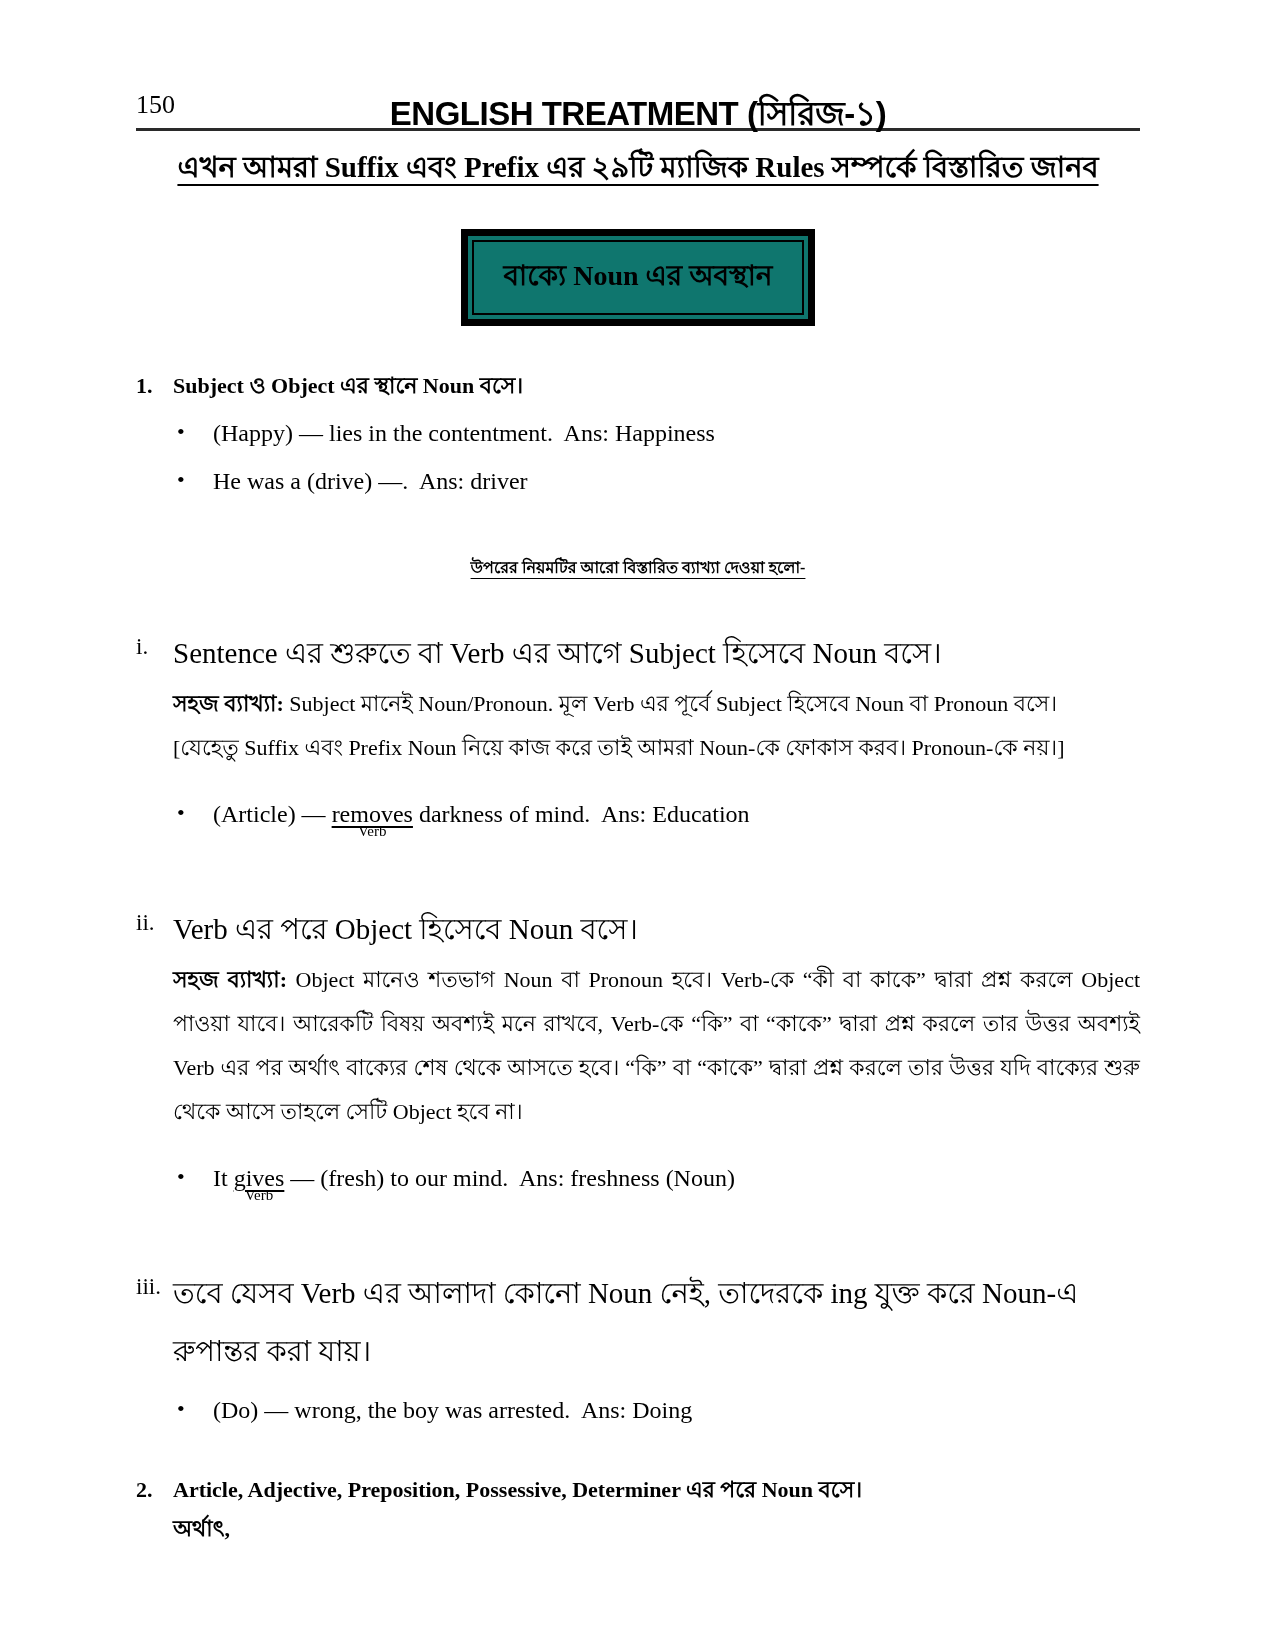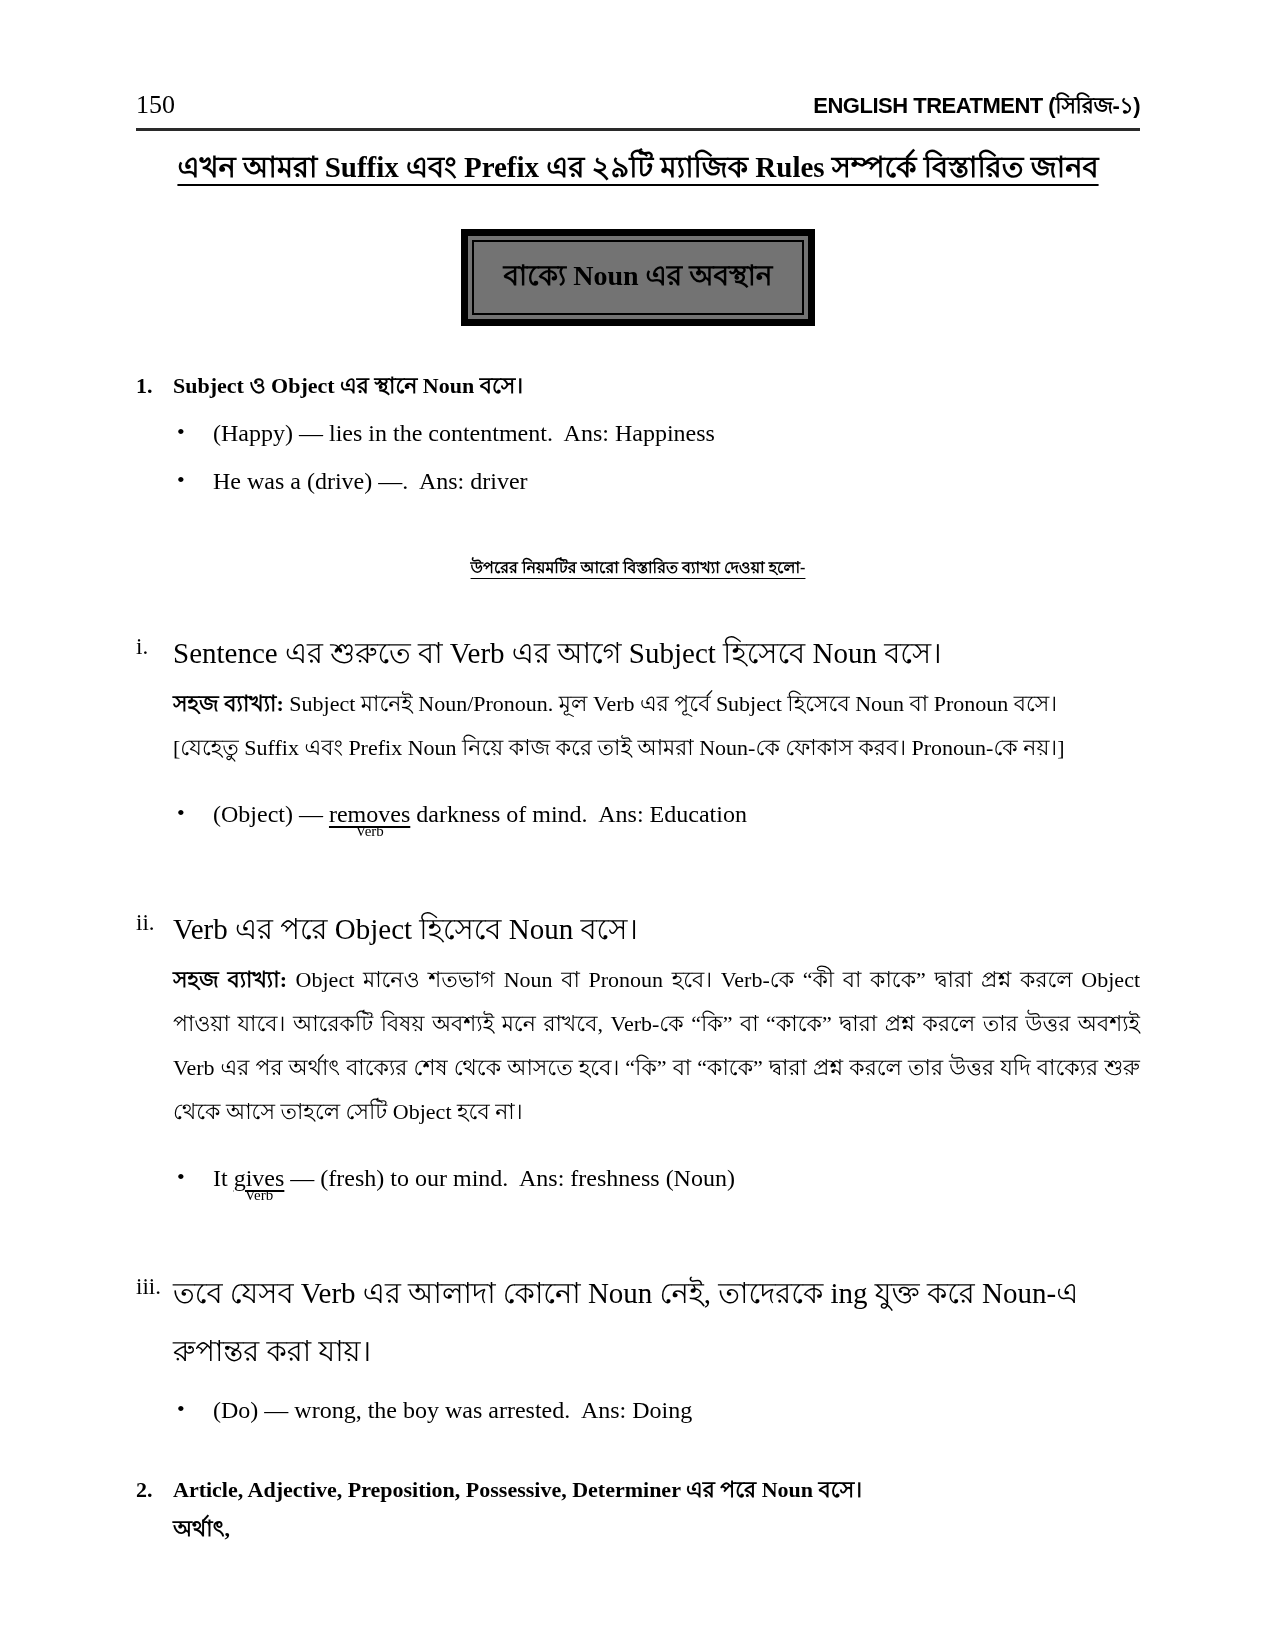--- a/index.html
+++ b/index.html
@@ -16,8 +16,8 @@
   .header-row { position:relative; height:36px; }
   .page-number { position:absolute; left:0; top:2px; font-size:26px; }
   .header-title {
-    text-align:right; font-family:"Liberation Sans","DejaVu Sans",sans-serif;
-    font-weight:bold; font-size:22px; letter-spacing:-0.5px;
+    text-align:center; font-family:"Liberation Sans","DejaVu Sans",sans-serif;
+    font-weight:bold; font-size:33px; letter-spacing:-0.5px;
   }
   .header-rule { border:none; border-top:3px solid #2a2a2a; margin:4px 0 0 0; }
 

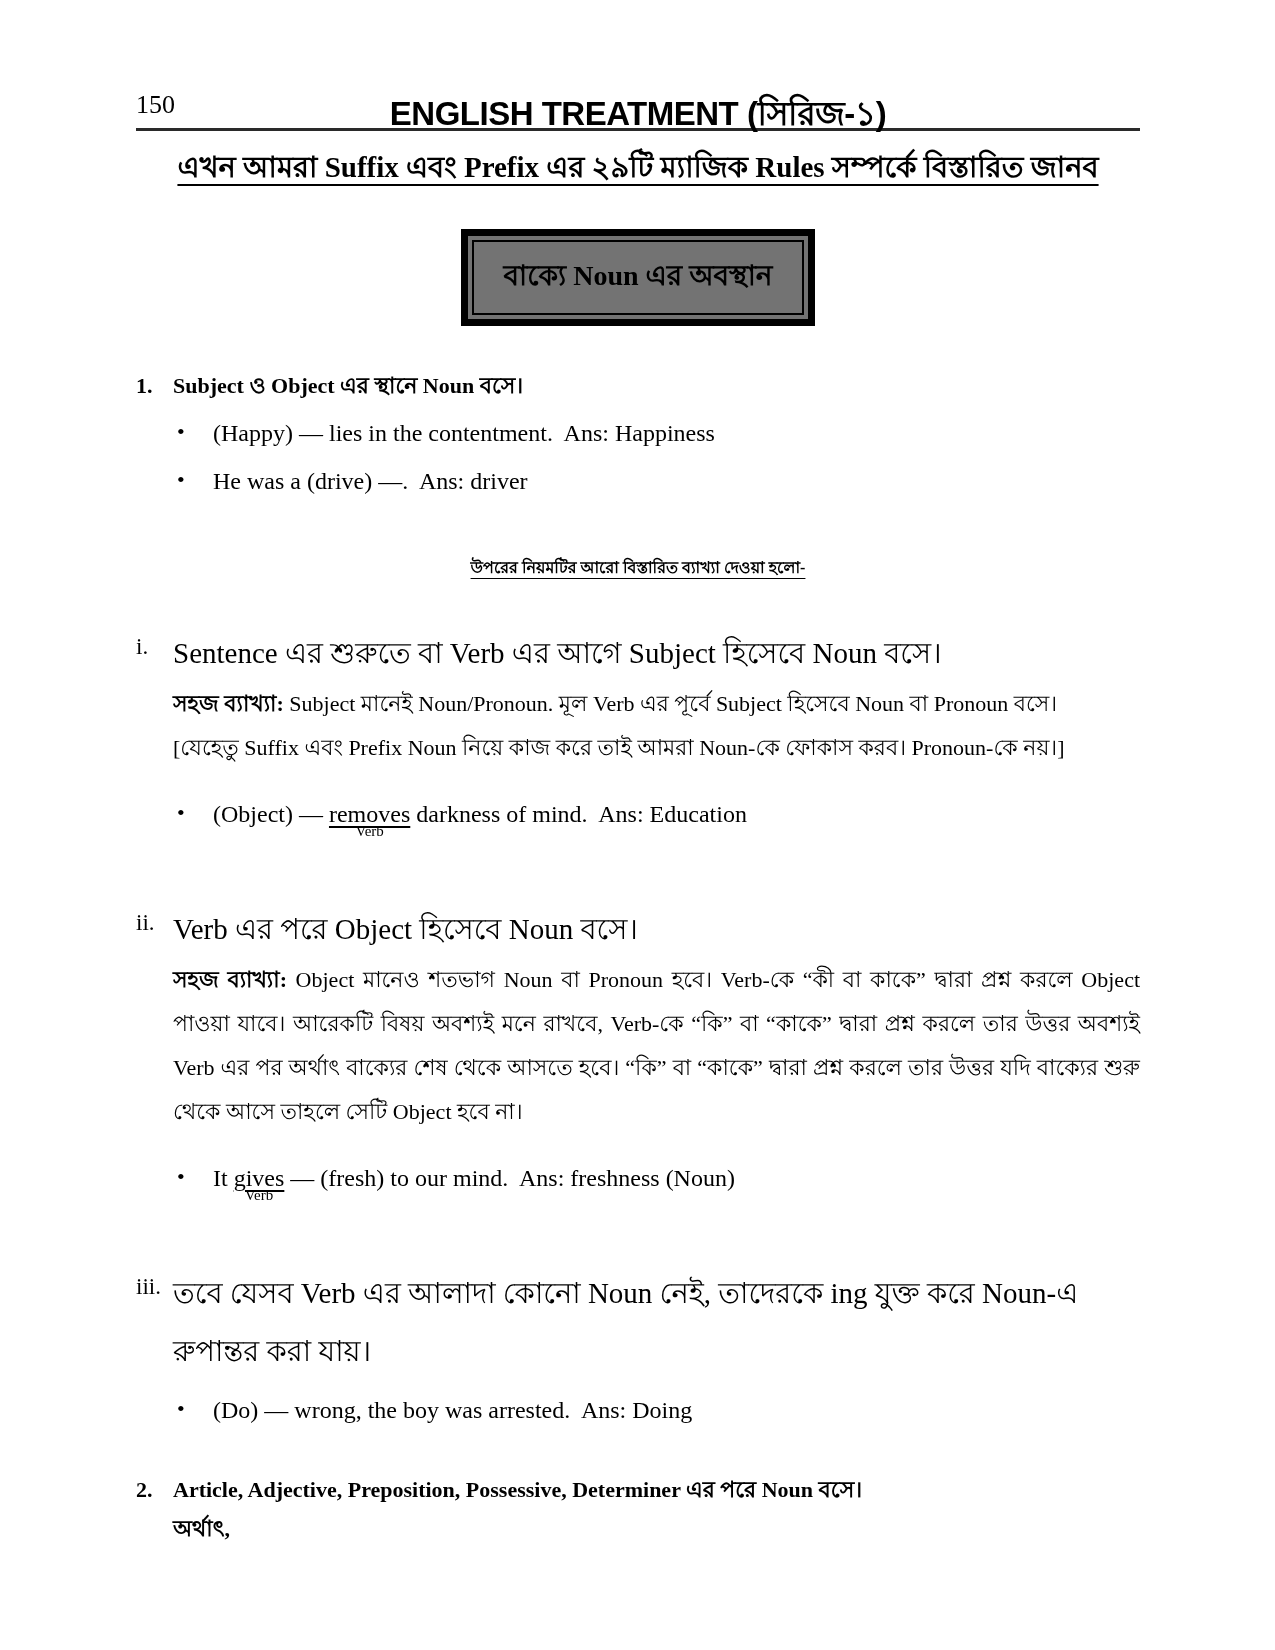--- a/index.html
+++ b/index.html
@@ -30,7 +30,7 @@
 
   
   .noun-box-wrap { display:flex; justify-content:center; margin-top:36px; }
-  .noun-box-outer { border:7px solid #000; padding:4px; background:#737373; }
+  .noun-box-outer { border:7px solid #000; padding:4px; background:#0f766e; }
   .noun-box-inner { border:2px solid #000; padding:12px 30px; font-size:28px; font-weight:bold; }
 
   

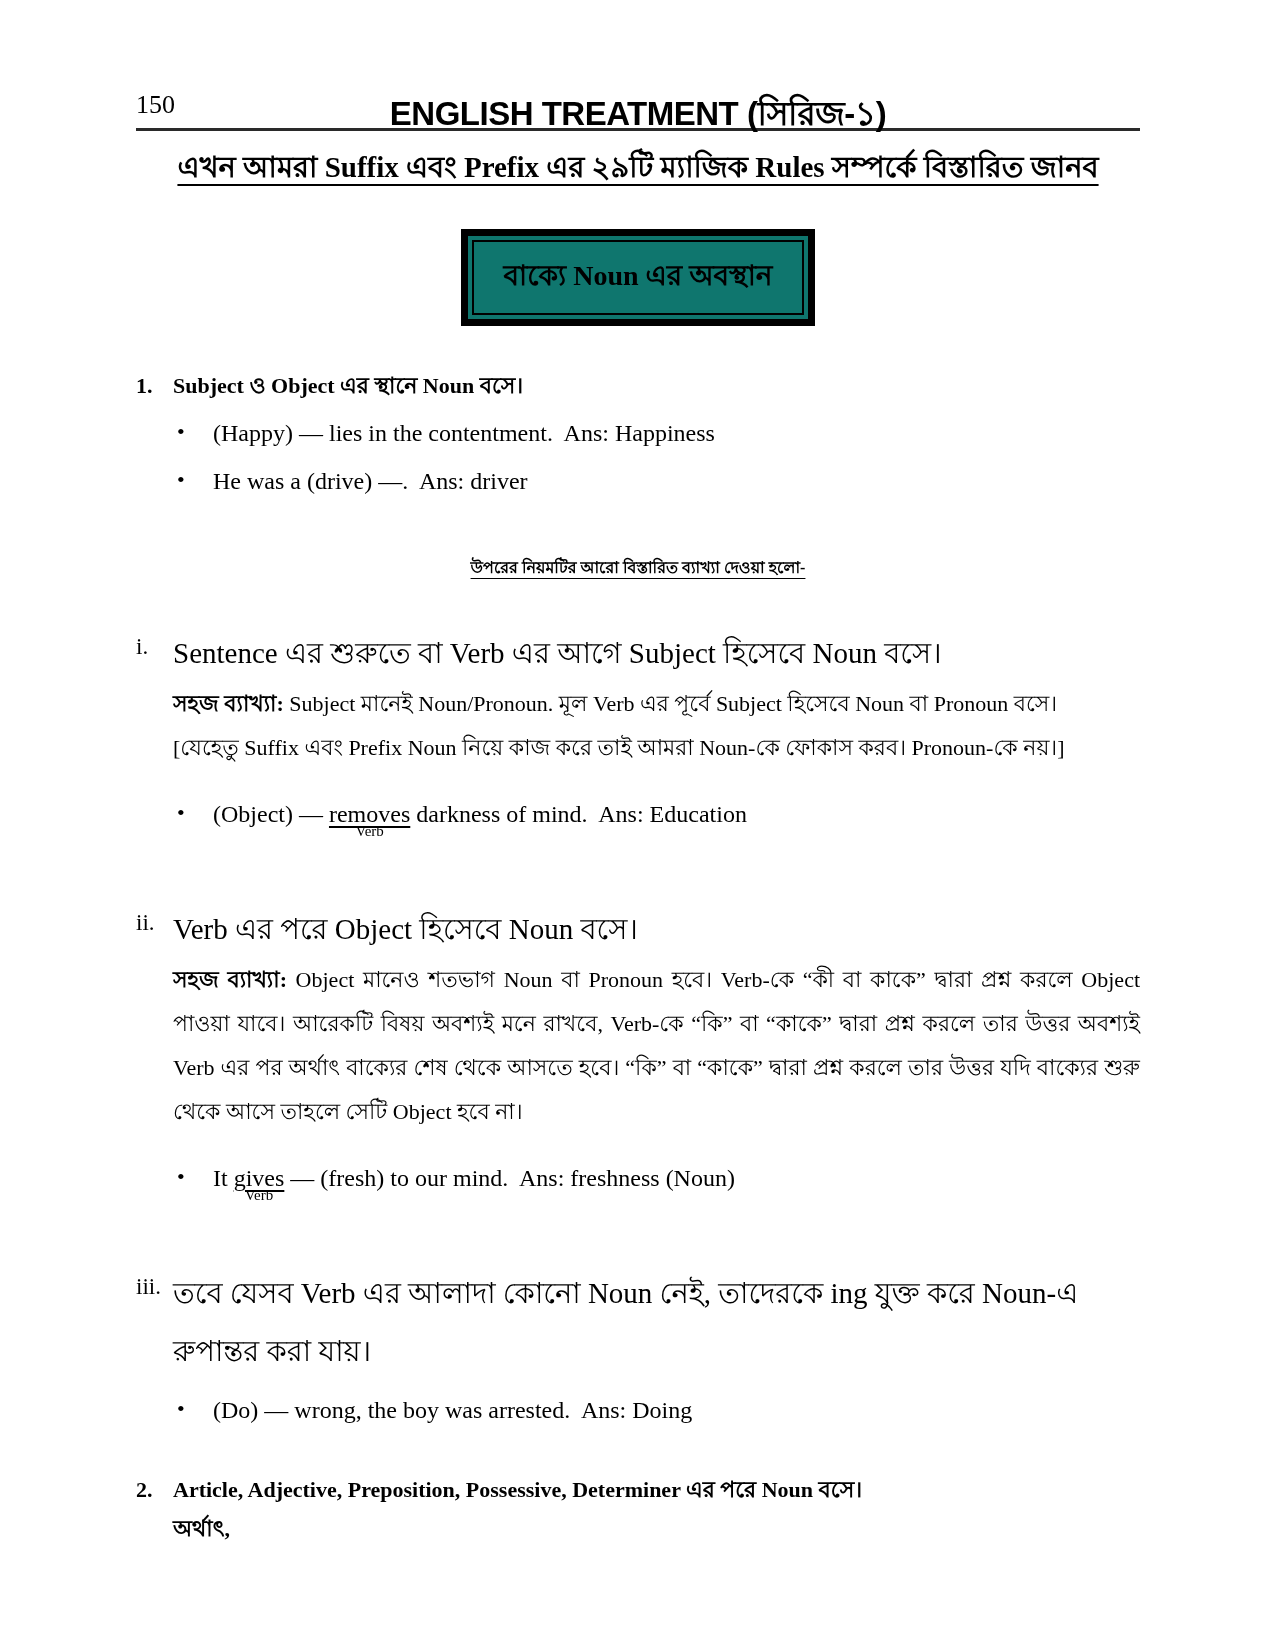--- a/index.html
+++ b/index.html
@@ -126,7 +126,7 @@
       <div class="bullets ex-block">
         <div class="bullet annotated">
           <span class="bullet-dot">•</span>
-          <span class="bullet-text"><span>(Object) — </span><span class="annot"><span class="annot-word">removes</span><span class="annot-label">Verb</span></span><span> darkness of mind.  Ans: Education</span></span>
+          <span class="bullet-text"><span>(Article) — </span><span class="annot"><span class="annot-word">removes</span><span class="annot-label">Verb</span></span><span> darkness of mind.  Ans: Education</span></span>
         </div>
       </div>
     </div>

